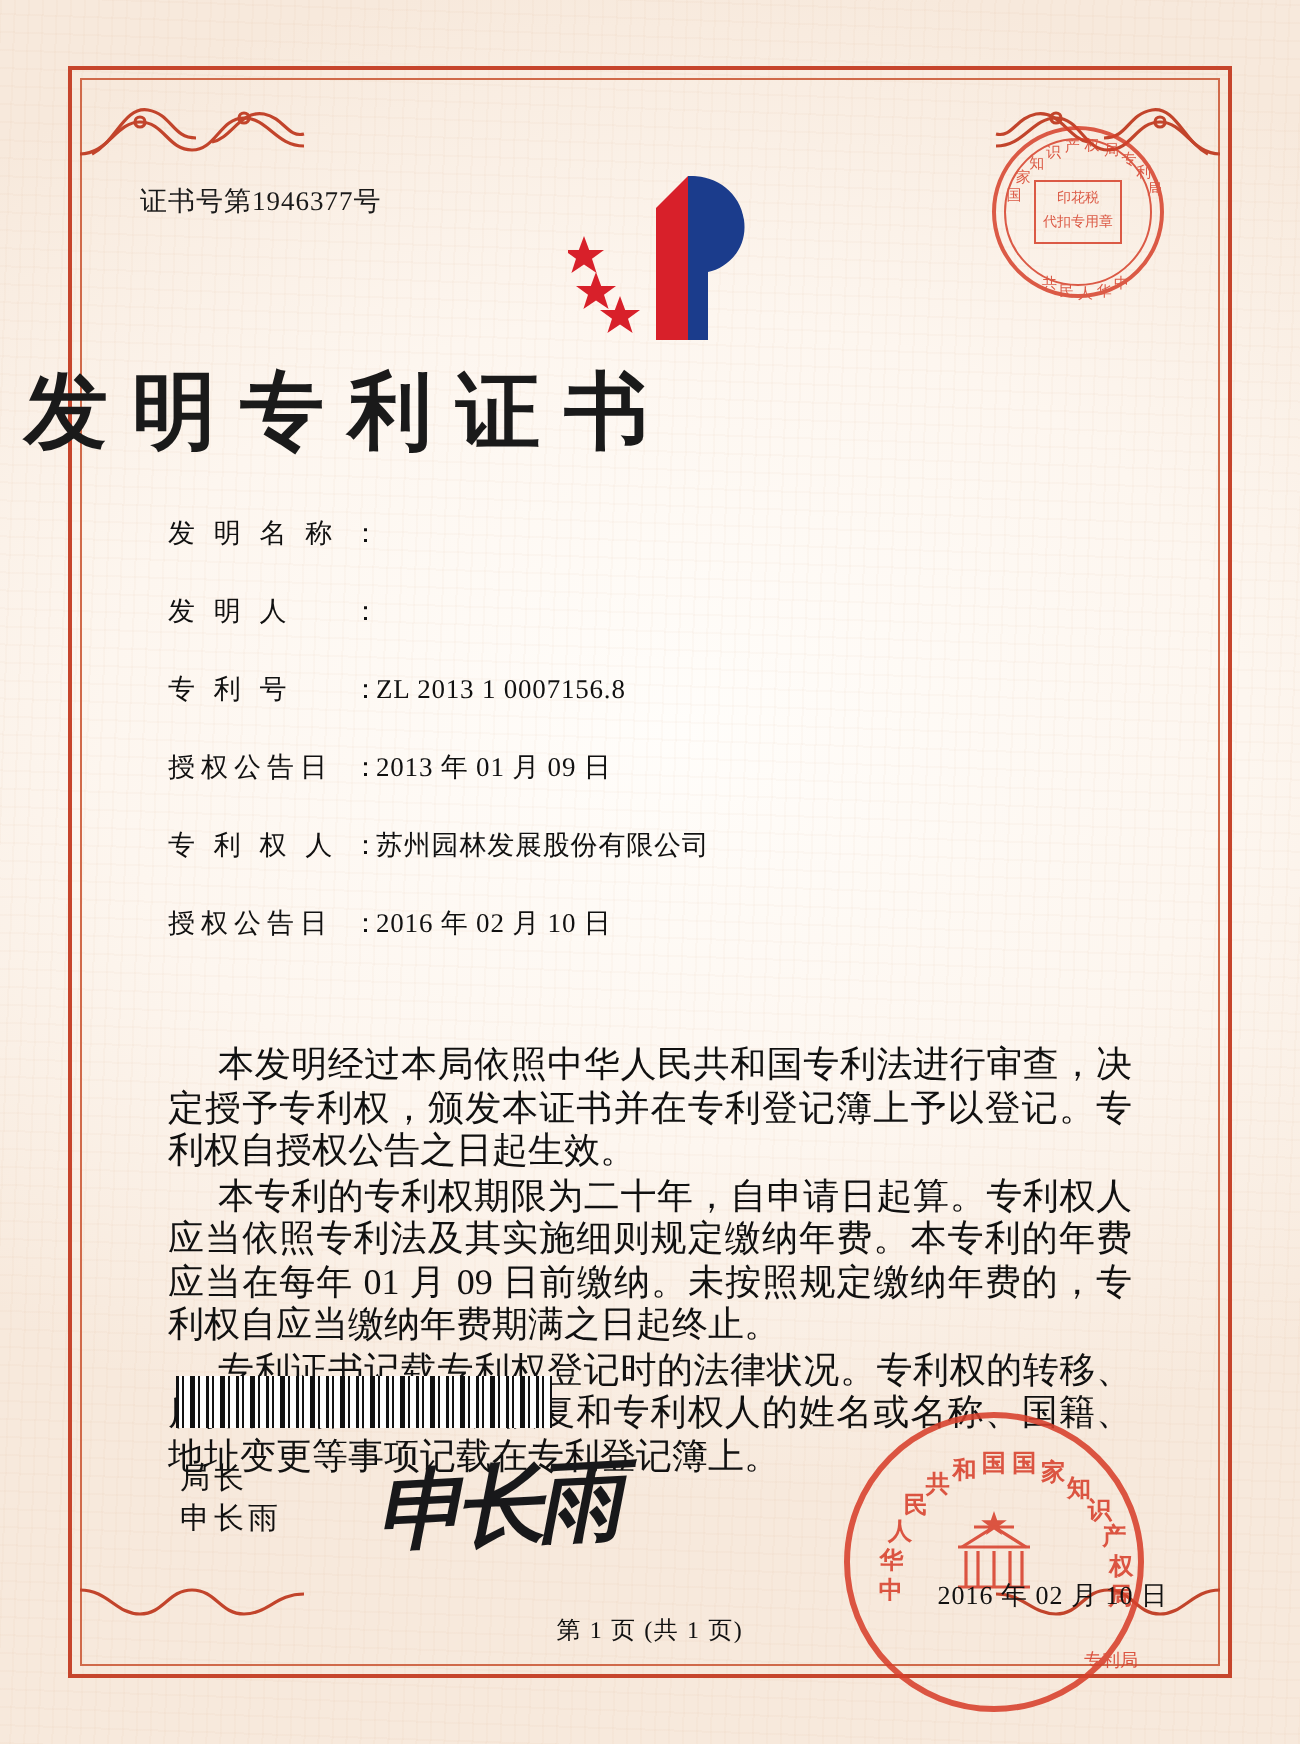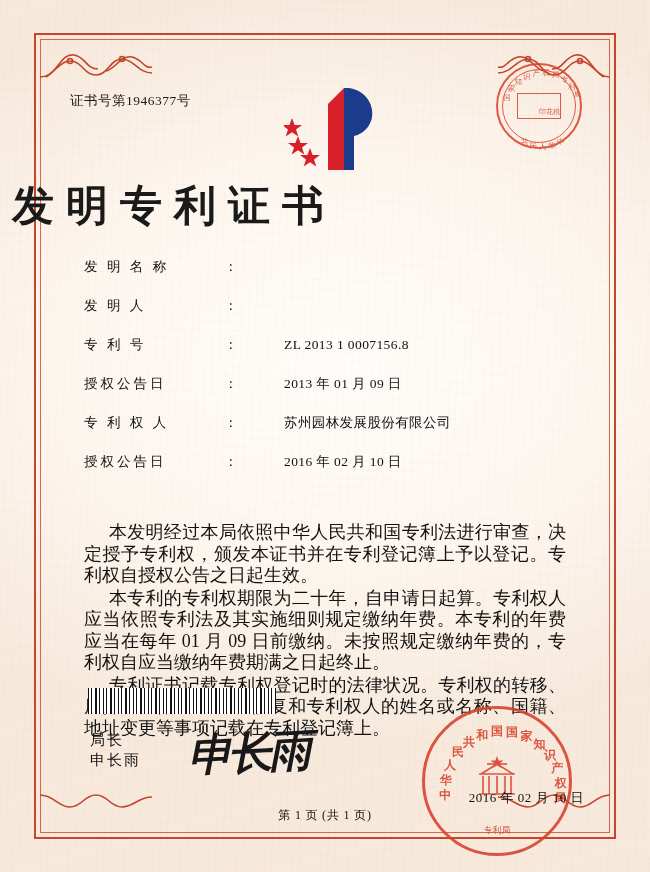--- a/index.html
+++ b/index.html
@@ -98,13 +98,13 @@
     top: 50%;
     transform: translate(-50%,-50%);
     width: 44px;
-    height: 26px;
+    height: 32px;
     border: 1px solid #d6402a;
     font-size: 7px;
     line-height: 12px;
-    text-align: right;
+    text-align: center;
     letter-spacing: 0px;
-    padding-top: 12px;
+    padding-top: 2px;
     box-sizing: border-box;
     overflow: hidden;
   }

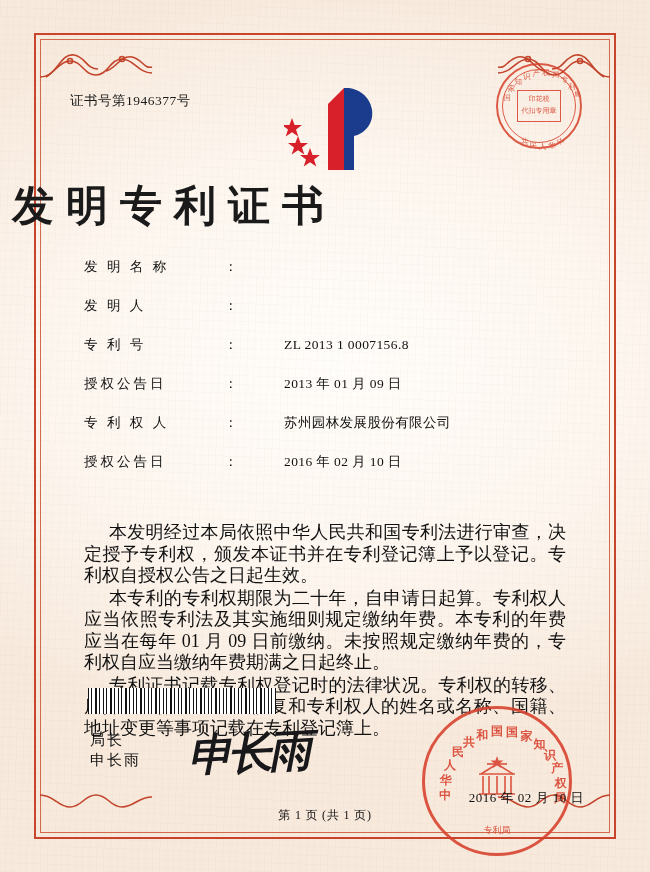--- a/index.html
+++ b/index.html
@@ -148,7 +148,6 @@
     align-items: baseline;
     margin-bottom: 21px;
     white-space: nowrap;
-    gap: 48px;
   }
   .field-label {
     width: 92px;

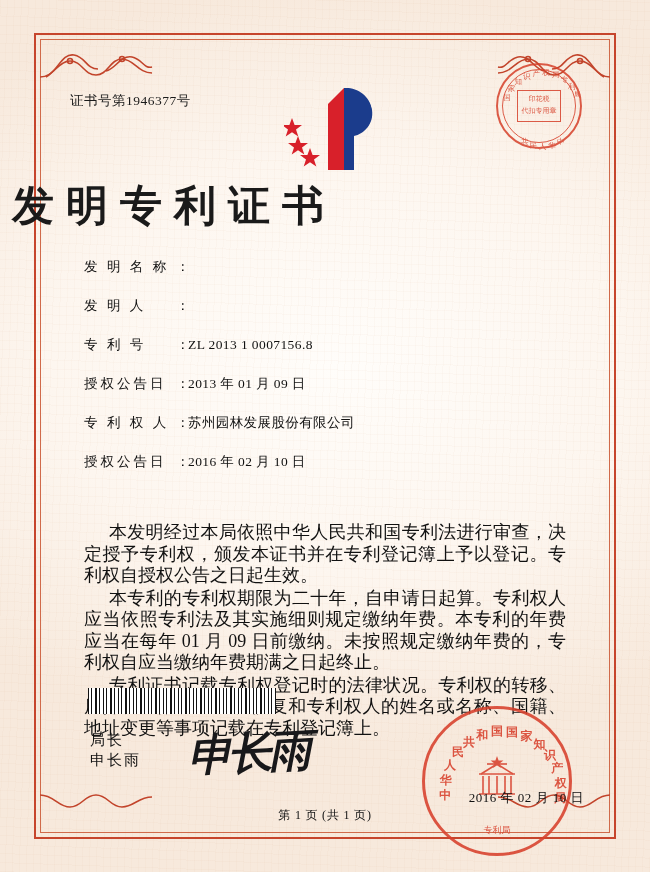--- a/index.html
+++ b/index.html
@@ -249,7 +249,7 @@
     left: 0;
     right: 0;
     bottom: 16px;
-    text-align: center;
+    text-align: right;
     font-size: 9px;
   }
 

